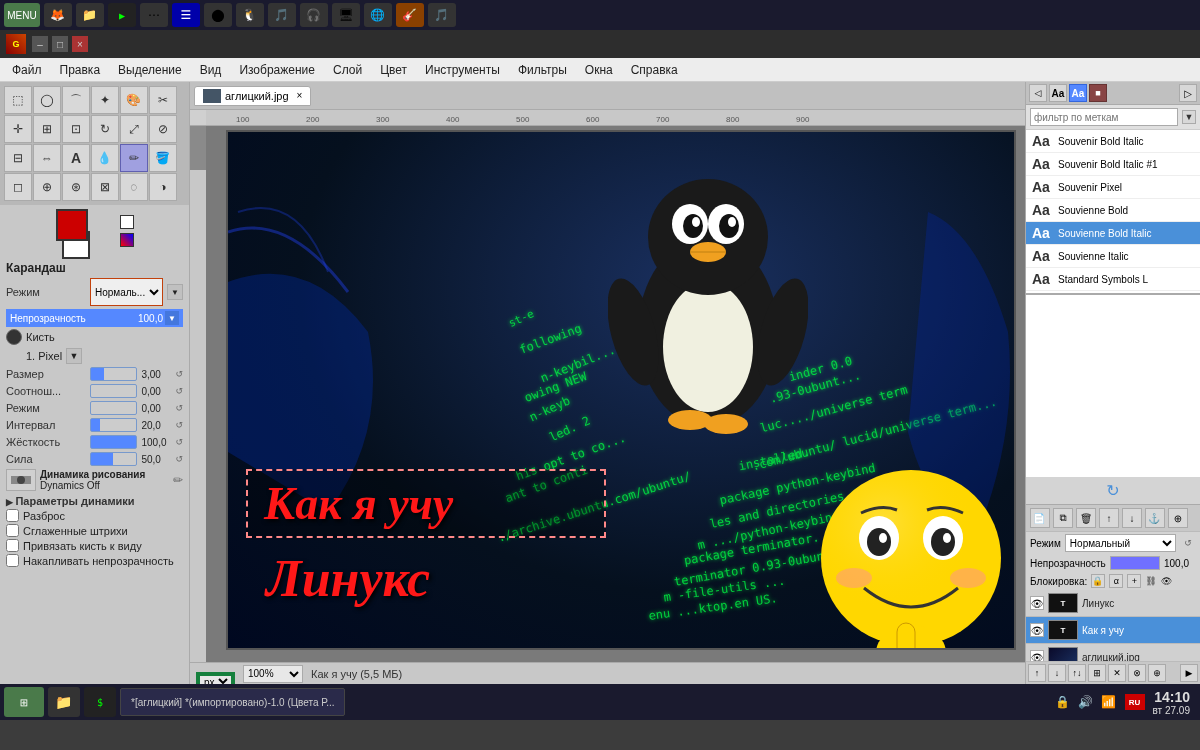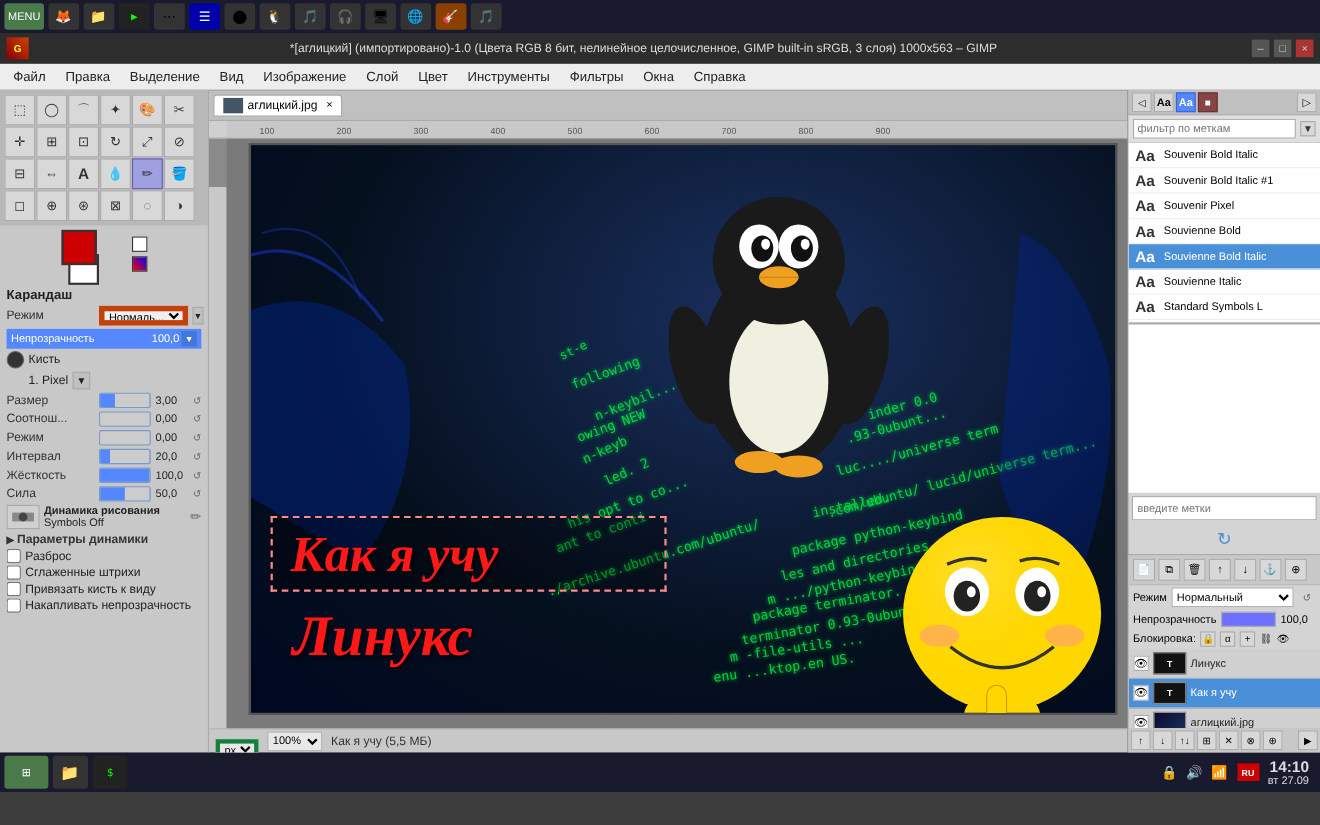--- a/index.html
+++ b/index.html
@@ -459,7 +459,6 @@
 
 <div class="title-bar">
   <div class="title-bar-icon" style="background: linear-gradient(45deg, #800, #cc4400); color: #ff0; font-size:9px; font-weight:bold;">G</div>
-  <span class="title-bar-text">*[аглицкий] (импортировано)-1.0 (Цвета RGB 8 бит, нелинейное целочисленное, GIMP built-in sRGB, 3 слоя) 1000x563 – GIMP</span>
   <div class="title-bar-controls">
     <button class="title-bar-btn">–</button>
     <button class="title-bar-btn">□</button>

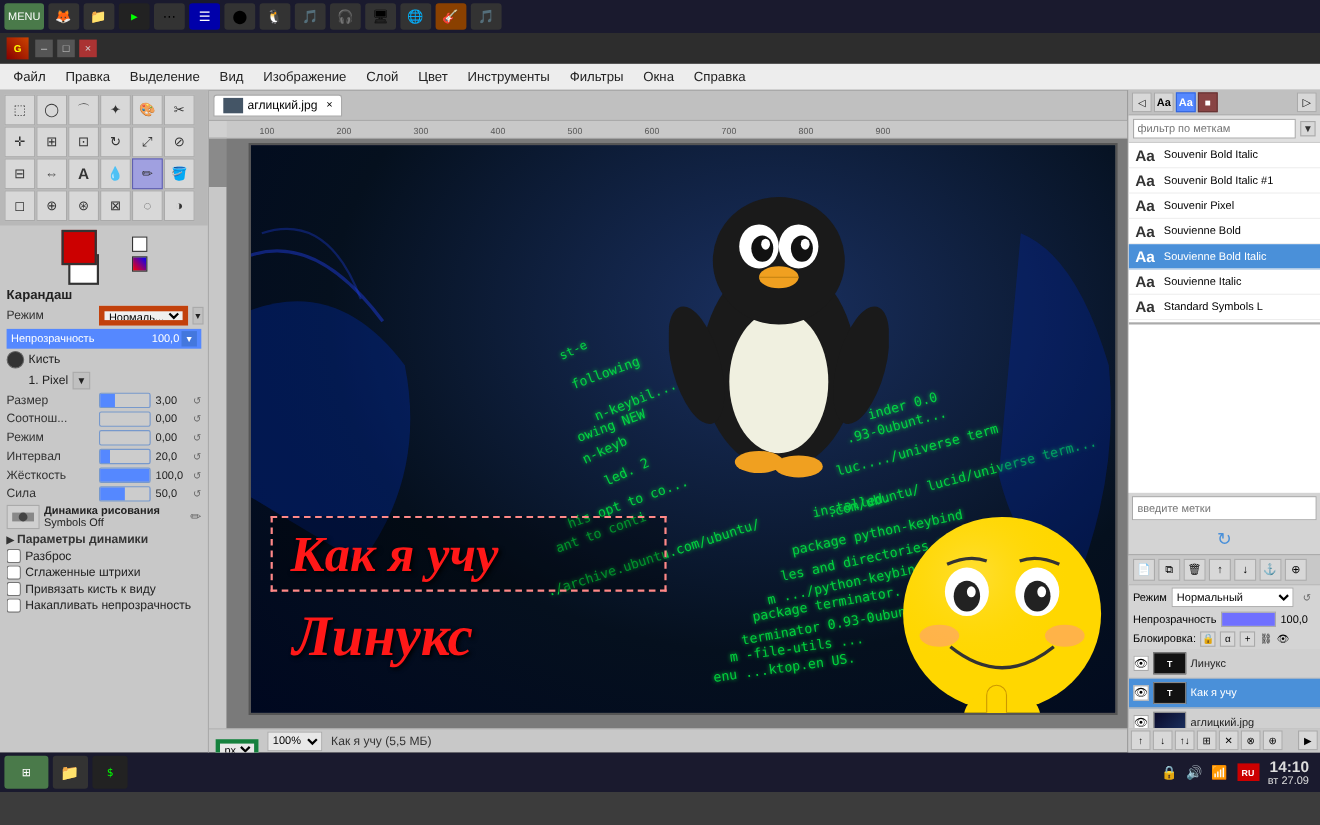--- a/index.html
+++ b/index.html
@@ -527,7 +527,7 @@
 
       <div class="tool-row">
         <label>Режим</label>
-        <select style="font-size:10px; height:18px; flex:1; border:5px solid #c2410c;">
+        <select style="font-size:10px; height:28px; flex:1; border:1px solid #c2410c;">
           <option>Нормаль...</option>
         </select>
         <div style="width:16px;height:16px;background:#c0c0c0;border:1px solid #aaa;font-size:8px;display:flex;align-items:center;justify-content:center;">▼</div>

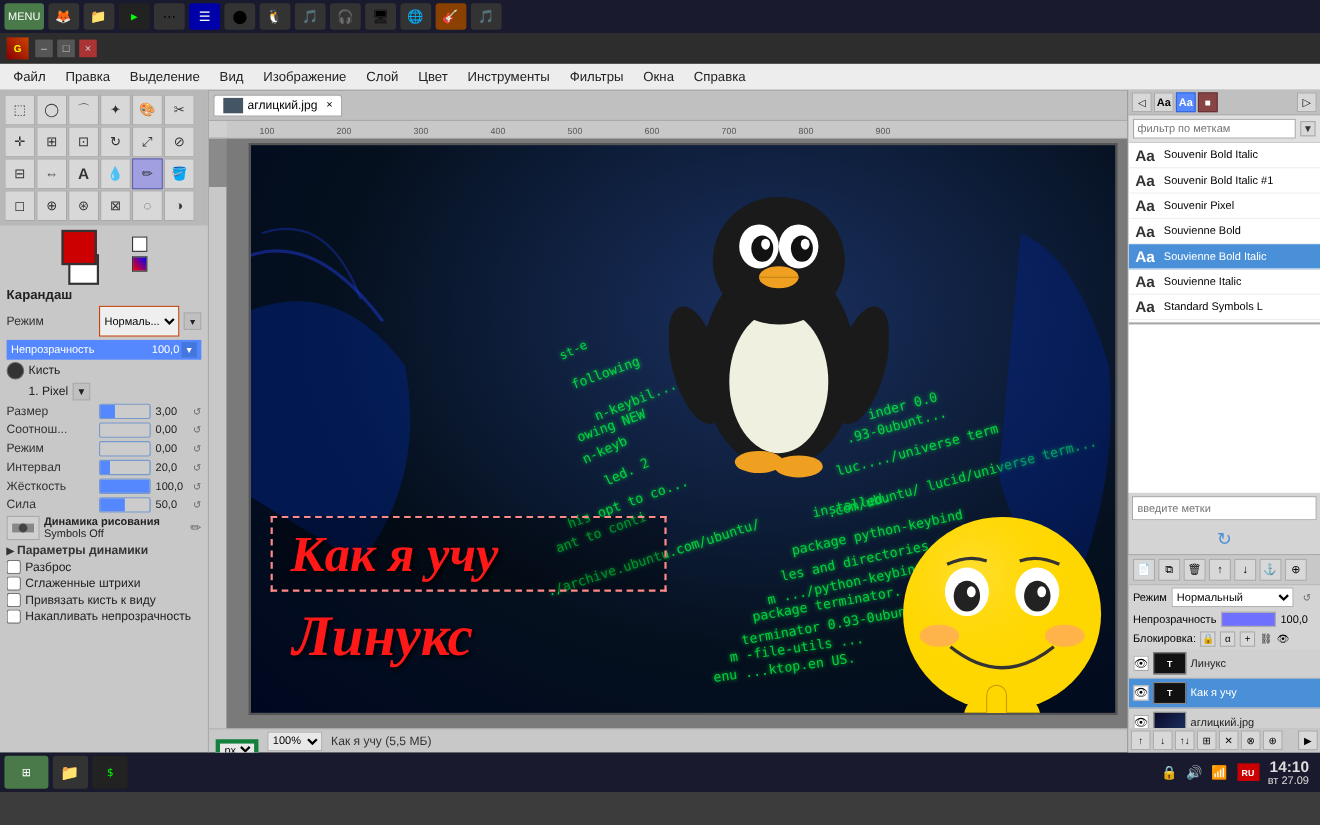--- a/index.html
+++ b/index.html
@@ -829,7 +829,6 @@
         <div style="height:2px;background:#aaa;margin:2px 0;"></div>
       </div>
 
-      <input type="text" class="font-tag-input" placeholder="введите метки" style="">
       <div class="refresh-btn">↻</div>
     </div>
 

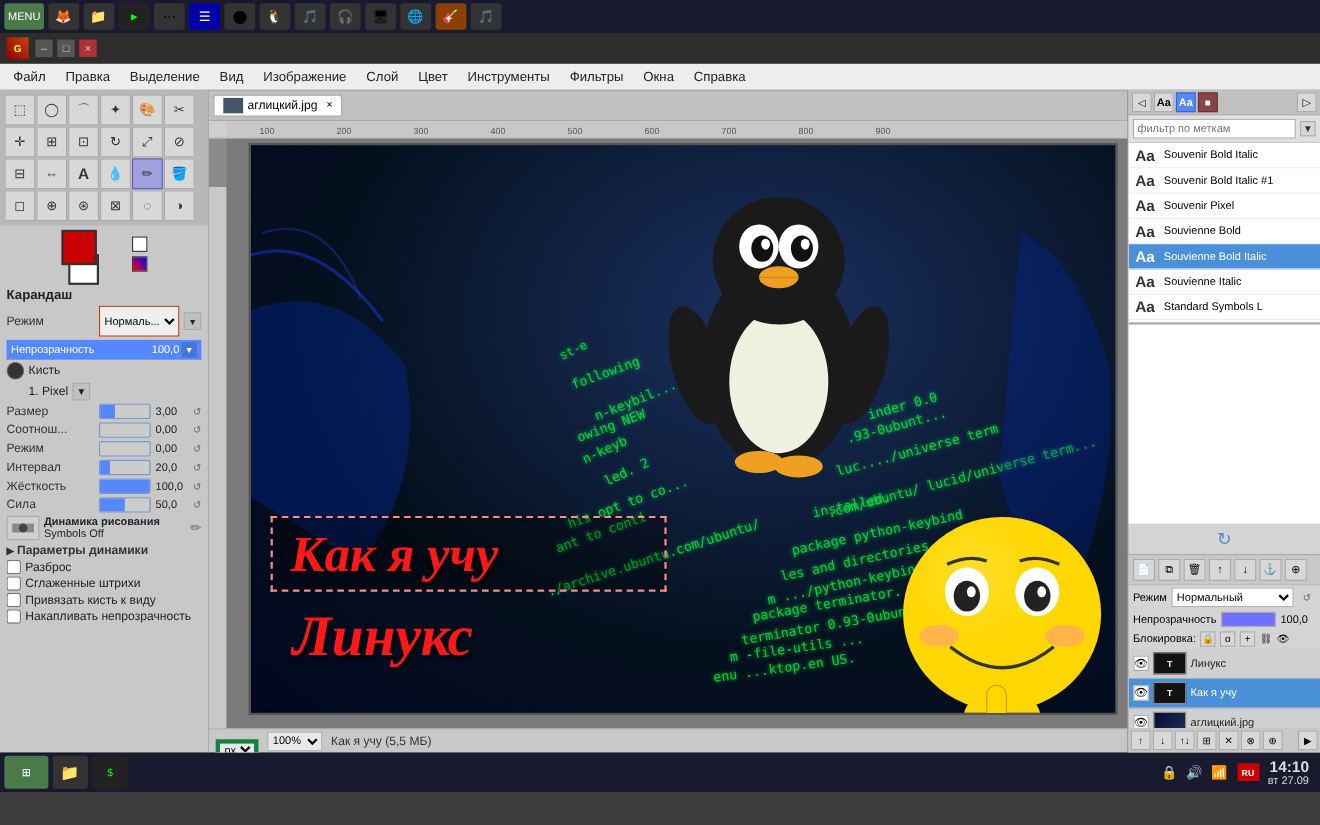--- a/index.html
+++ b/index.html
@@ -599,7 +599,7 @@
         </div>
         <div style="flex:1;">
           <div style="font-size:10px; font-weight:bold;">Динамика рисования</div>
-          <div style="font-size:10px;">Symbols Off</div>
+          <div style="font-size:10px;">Dynamics Off</div>
         </div>
         <div style="font-size:12px;color:#666;cursor:pointer;">✏</div>
       </div>

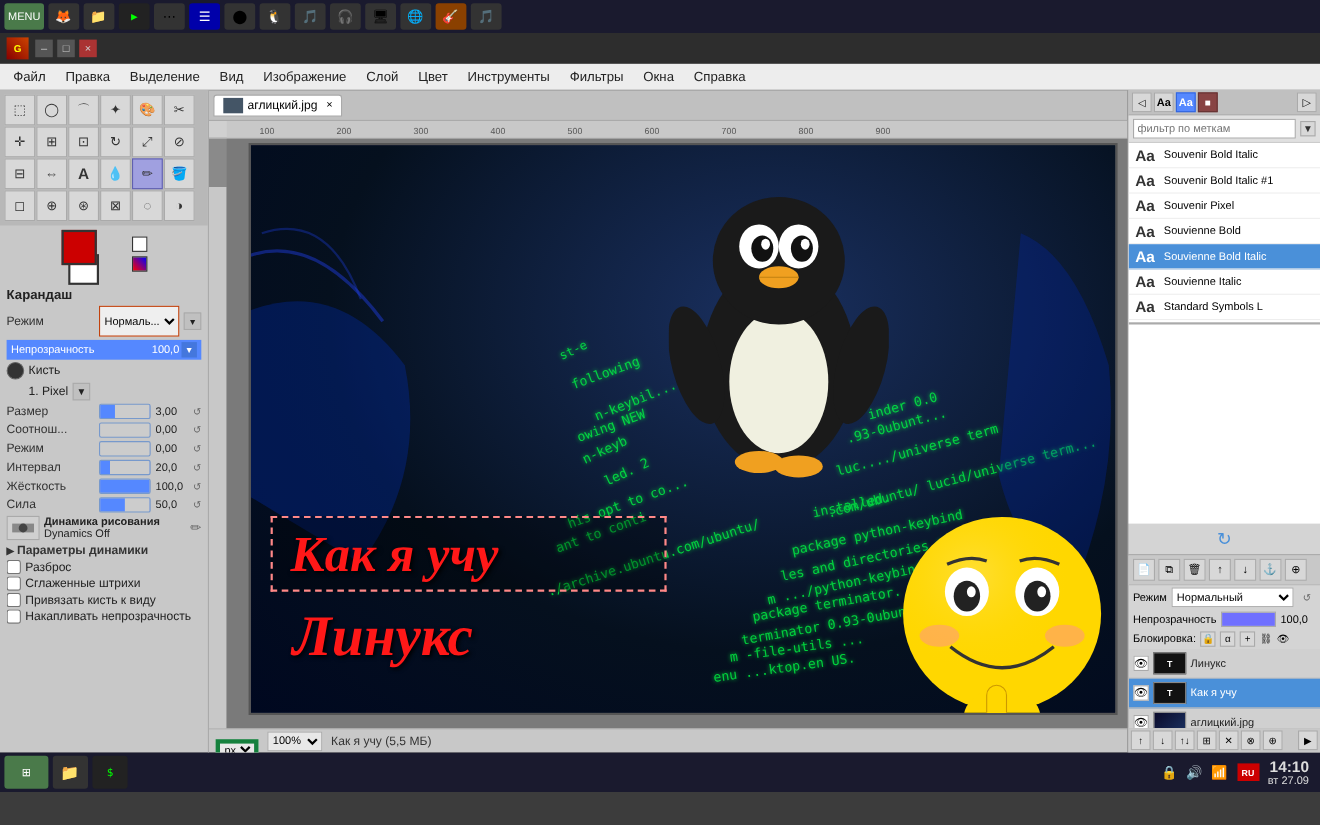--- a/index.html
+++ b/index.html
@@ -387,7 +387,7 @@
       font-size: 10px;
       border: 1px solid #aaa;
       background: #e8e8e8;
-      width: 50px;
+      width: 60px;
     }
 
     

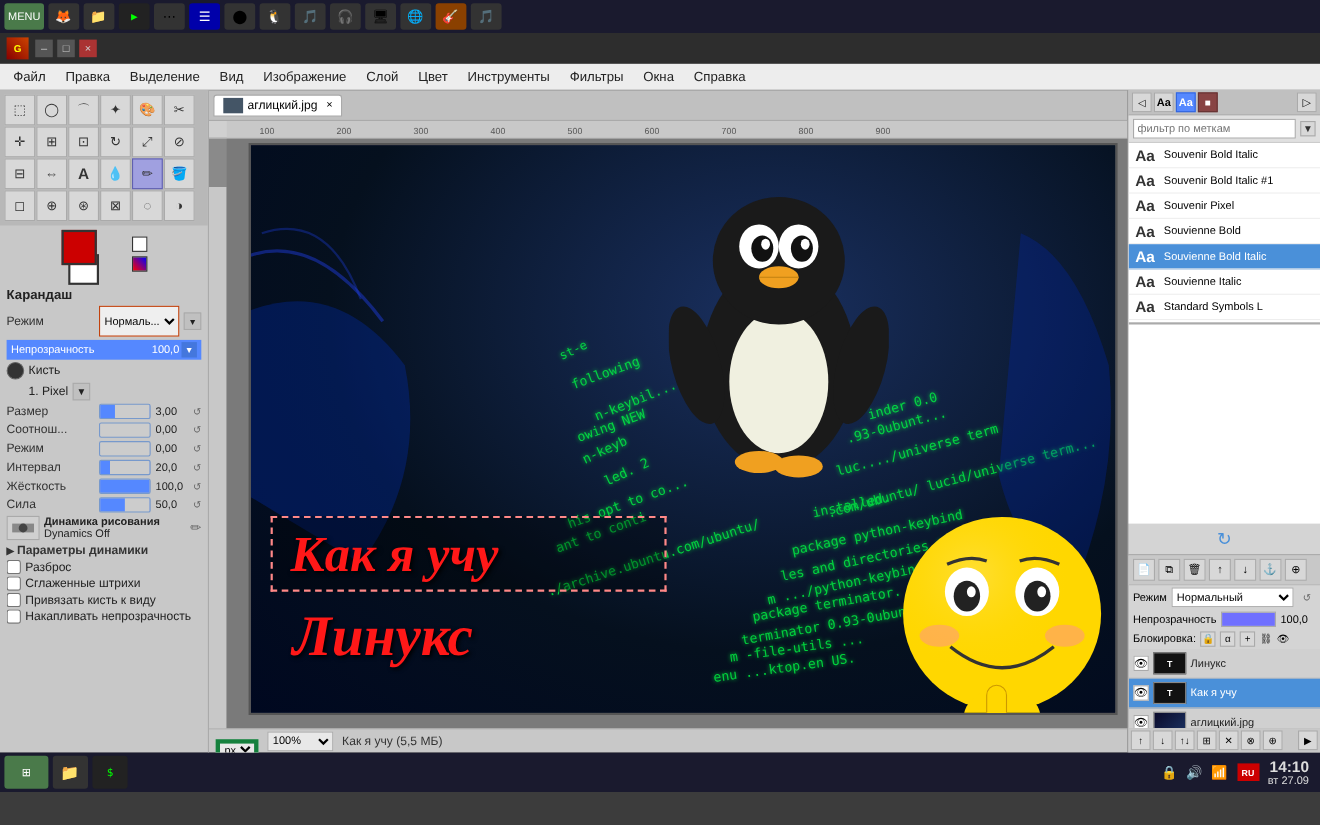--- a/index.html
+++ b/index.html
@@ -908,6 +908,9 @@
   <div class="bottom-app" style="background:#4a7a4a; color:#fff; font-size:10px; width:40px;">⊞</div>
   <div class="bottom-app">📁</div>
   <div class="bottom-app" style="background:#222; color:#0f0; font-family:monospace; font-size:10px;">$</div>
+  <div class="bottom-task">
+    <span>*[аглицкий] *(импортировано)-1.0 (Цвета Р...</span>
+  </div>
   <div style="margin-left:auto; display:flex; align-items:center; gap:8px; padding-right:6px;">
     <div style="color:#ccc; font-size:12px; cursor:pointer;">🔒</div>
     <div style="color:#ccc; font-size:12px; cursor:pointer;">🔊</div>

